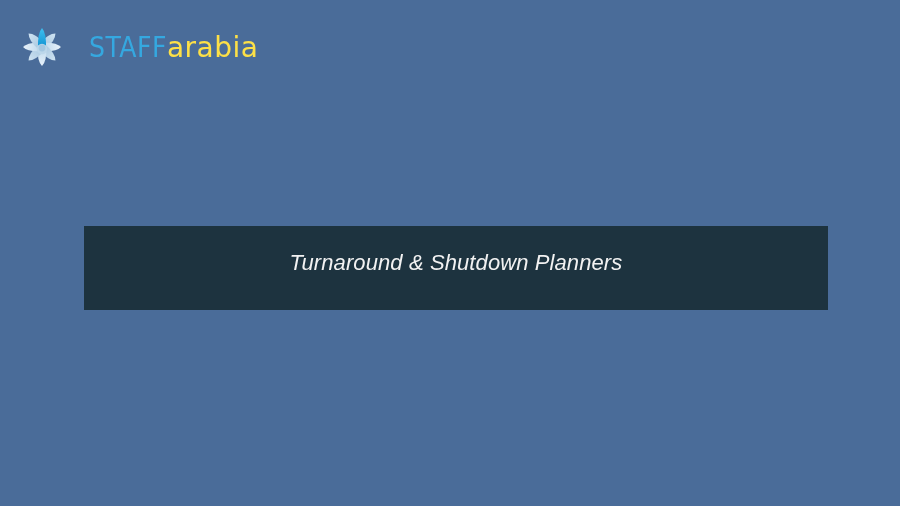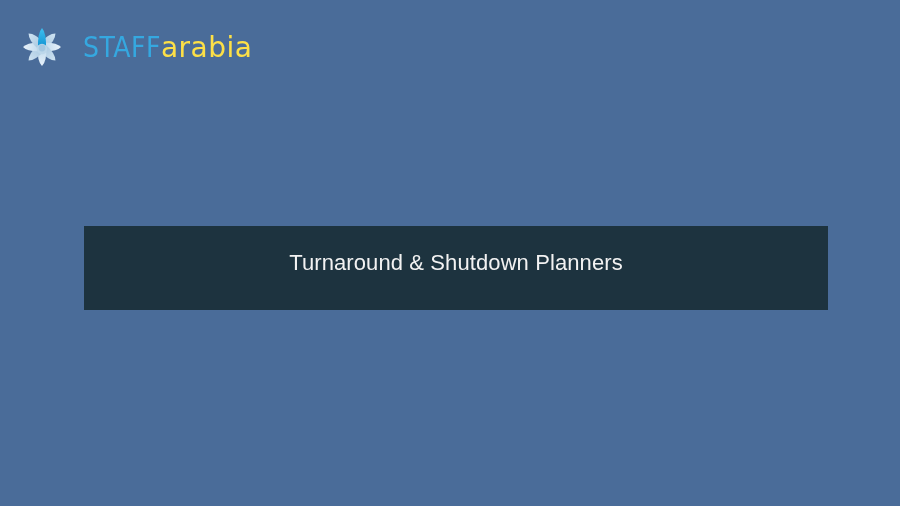--- a/index.html
+++ b/index.html
@@ -31,7 +31,7 @@
     height: 46px;
     display: flex;
     align-items: center;
-    gap: 19px;
+    gap: 25px;
   }
 
   #logo-mark {

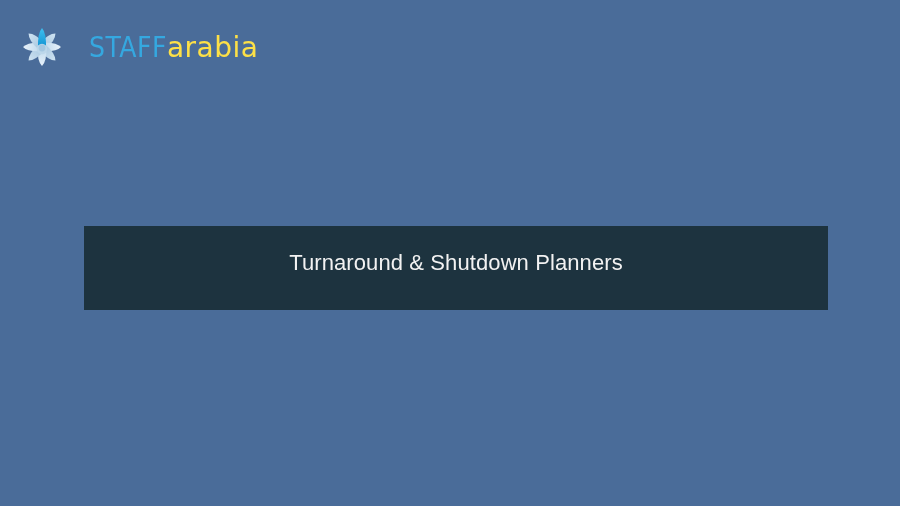--- a/index.html
+++ b/index.html
@@ -89,6 +89,7 @@
     letter-spacing: 0.1px;
     white-space: nowrap;
     text-align: center;
+    font-style: italic;
   }
 </style>
 </head>

